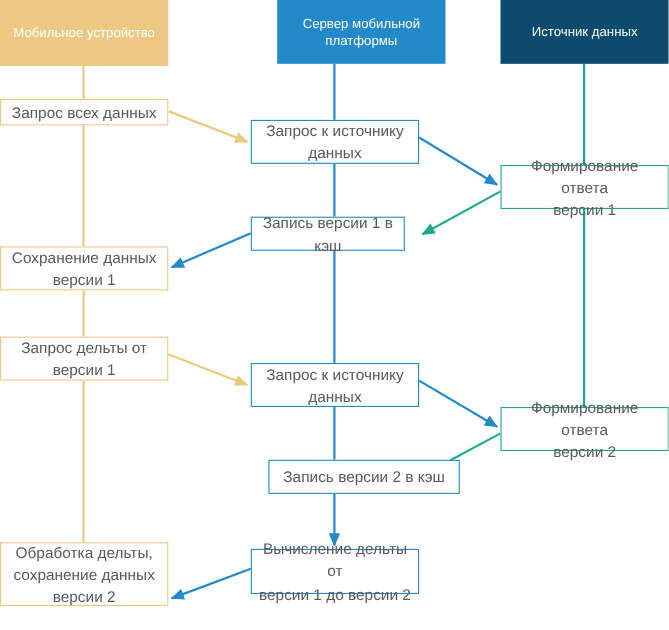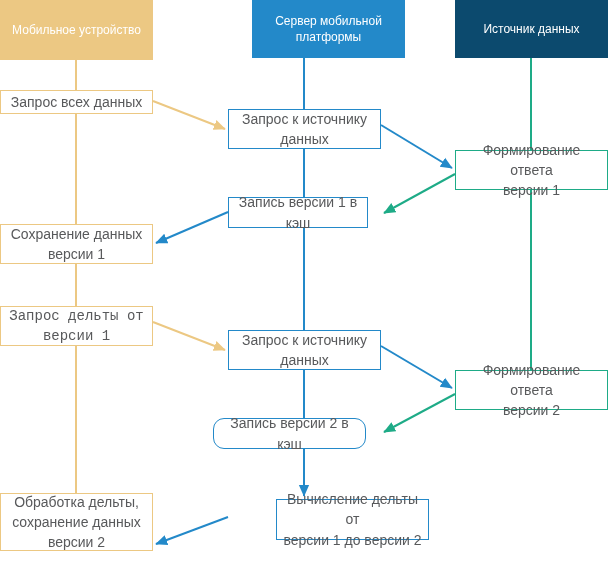--- a/index.html
+++ b/index.html
@@ -137,7 +137,7 @@
           <span>версии 1</span>
         </div>
       </div>
-      <div class="node-box" style="left: 0px; top: 306px; width: 153px; height: 40px; border-color: rgb(236, 200, 131); font-family: Liberation Mono, monospace;">
+      <div class="node-box" style="left: 0px; top: 306px; width: 153px; height: 40px; border-color: rgb(236, 200, 131);">
         <div>
           <span>Запрос дельты от</span>
           <span>версии 1</span>

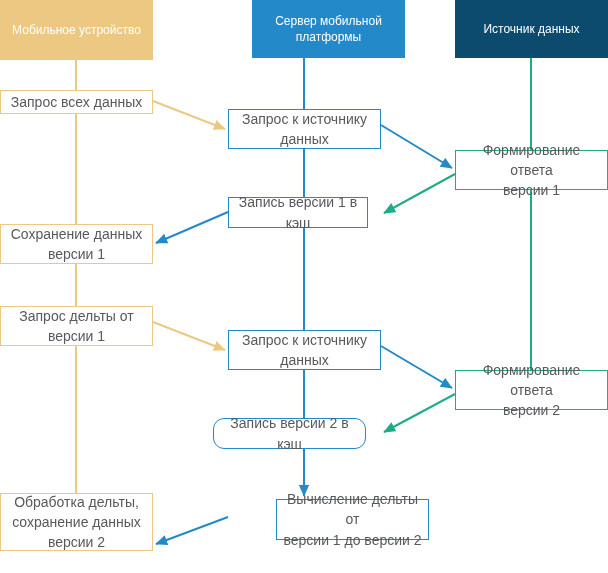--- a/index.html
+++ b/index.html
@@ -155,7 +155,7 @@
           <span>версии 2</span>
         </div>
       </div>
-      <div class="node-box" style="left: 213px; top: 418px; width: 153px; height: 31px; border-color: rgb(35, 137, 201); border-radius: 11px;">
+      <div class="node-box" style="left: 244px; top: 418px; width: 174px; height: 31px; border-color: rgb(35, 137, 201);">
         <div>
           <span>Запись версии 2 в кэш</span>
         </div>

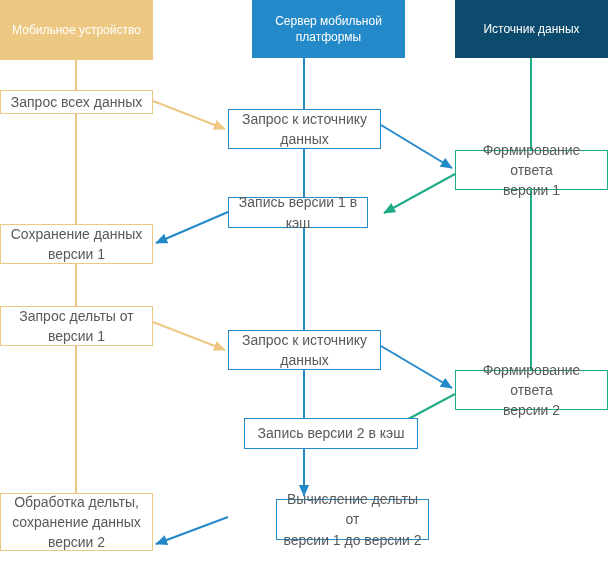--- a/index.html
+++ b/index.html
@@ -160,7 +160,7 @@
           <span>Запись версии 2 в кэш</span>
         </div>
       </div>
-      <div class="node-box" style="left: 228px; top: 499px; width: 153px; height: 41px; border-color: rgb(35, 137, 201); margin-left: 48px;">
+      <div class="node-box" style="left: 228px; top: 499px; width: 153px; height: 41px; border-color: rgb(35, 137, 201);">
         <div>
           <span>Вычисление дельты от</span>
           <span>версии 1 до версии 2</span>

